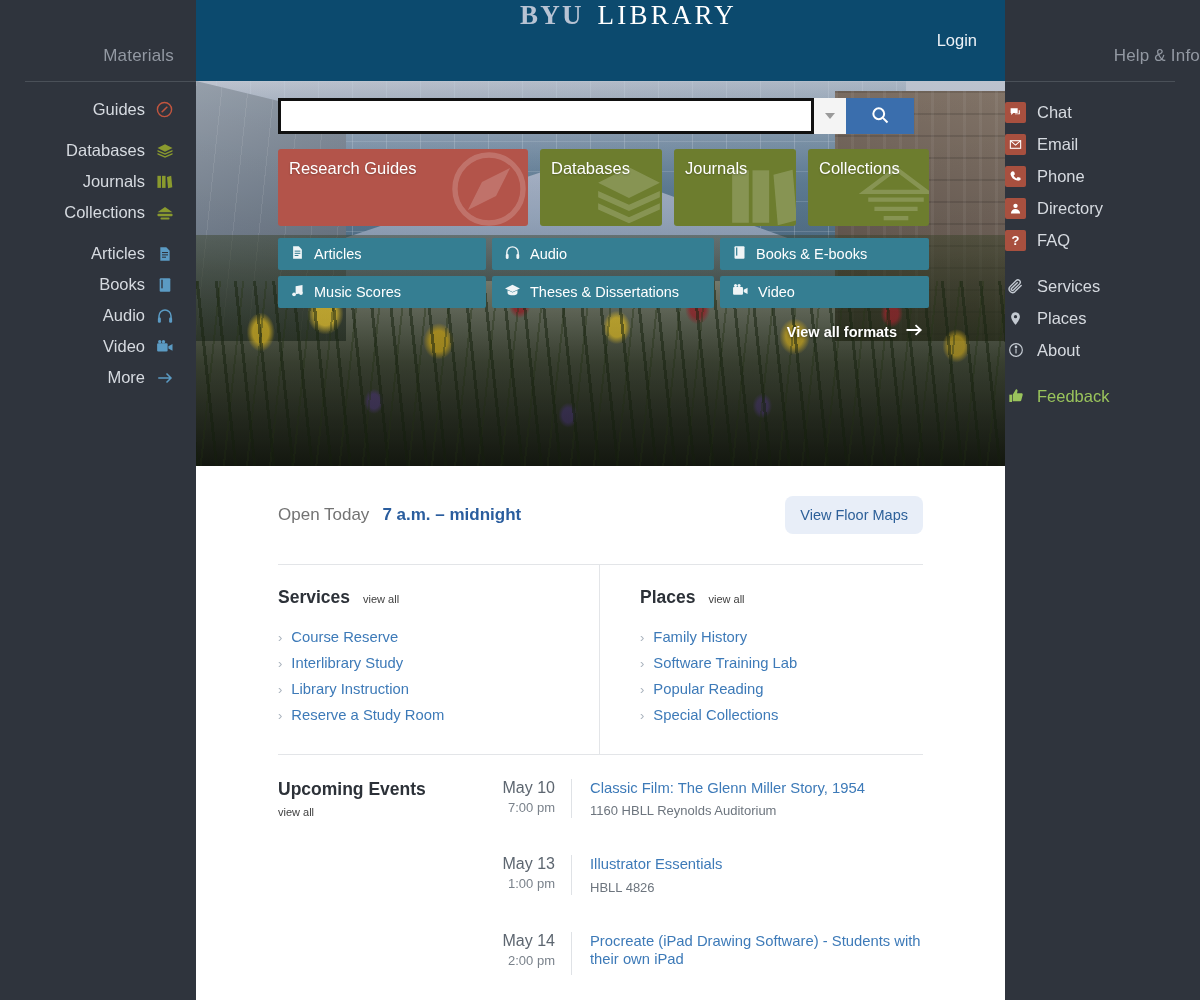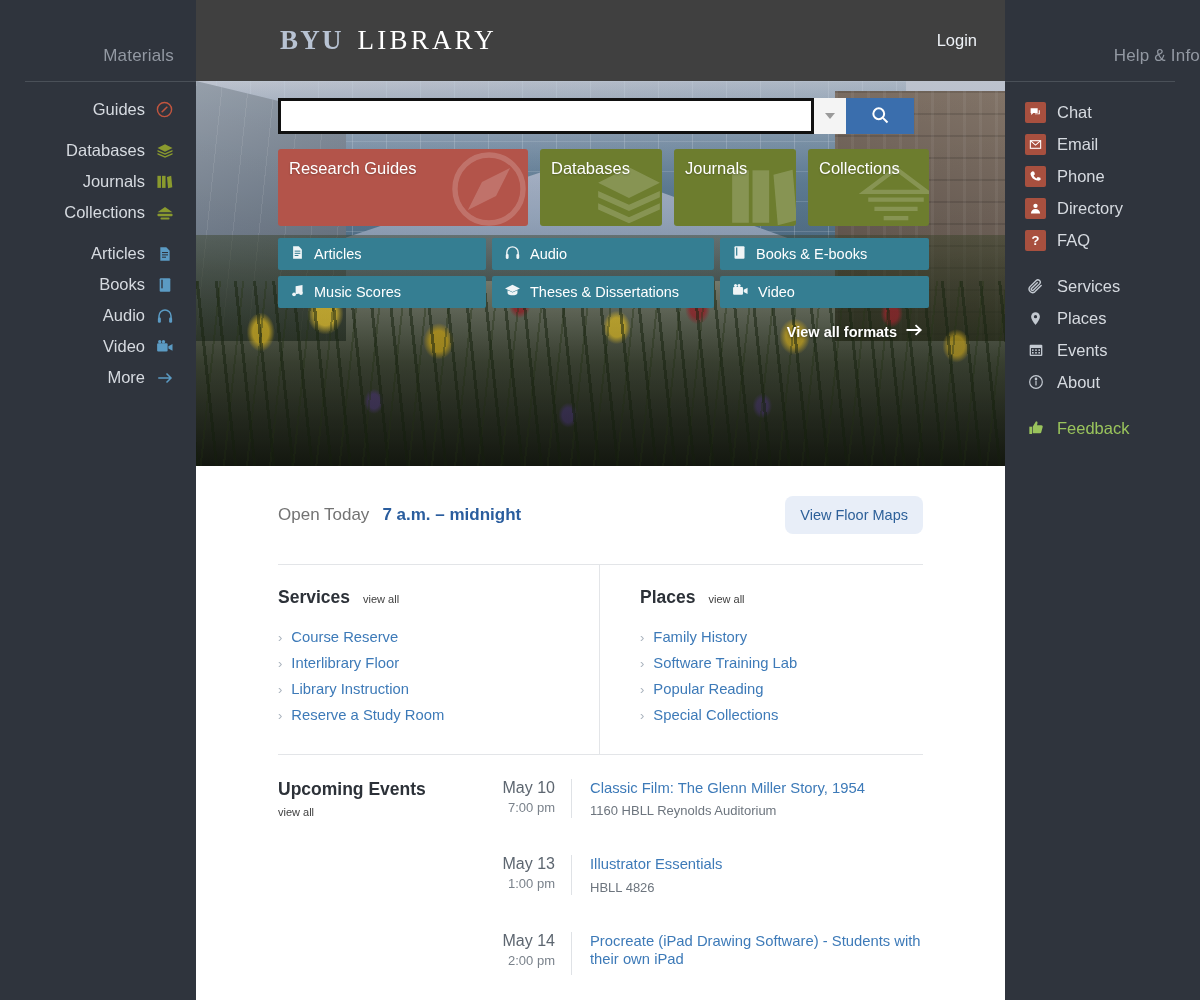--- a/index.html
+++ b/index.html
@@ -82,10 +82,10 @@
 
   
   .hdr {
-    height: 81px; background: #404040;
+    height: 81px; background: #0c4a6e;
     display: flex; align-items: center;
     padding: 0 28px 0 84px;
-    position: relative; z-index: 5;
+    position: relative; z-index: 5; flex-direction: column;
   }
   .brand { display: flex; align-items: baseline; gap: 14px; }
   .brand-byu {

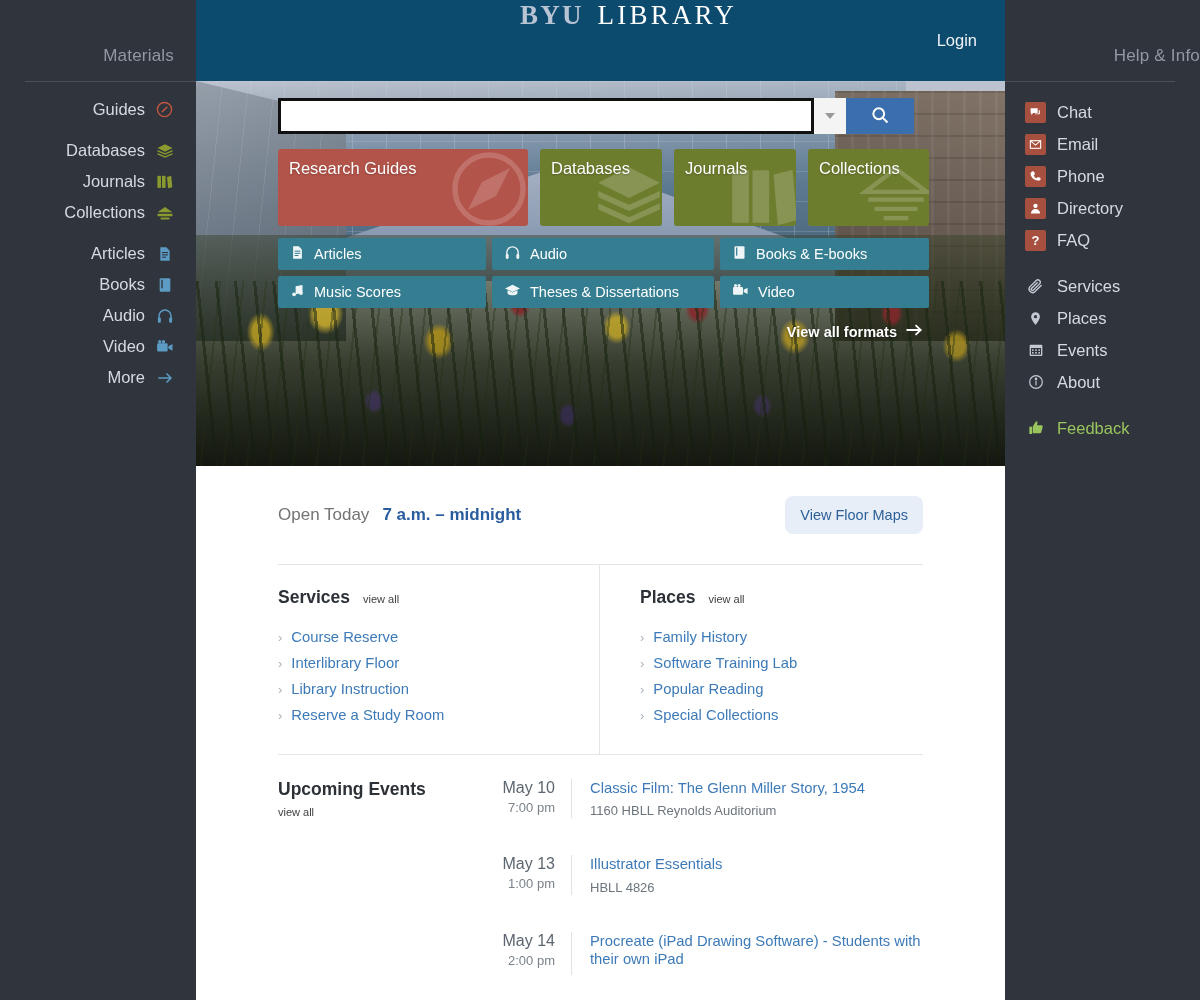--- a/index.html
+++ b/index.html
@@ -50,7 +50,7 @@
   .gap-sm { height: 10px; }
 
   
-  .help-list { margin-top: 14px; padding-left: 20px; }
+  .help-list { margin-top: 14px; }
   .help-item {
     display: flex; align-items: center; gap: 11px;
     padding: 5.5px 0;

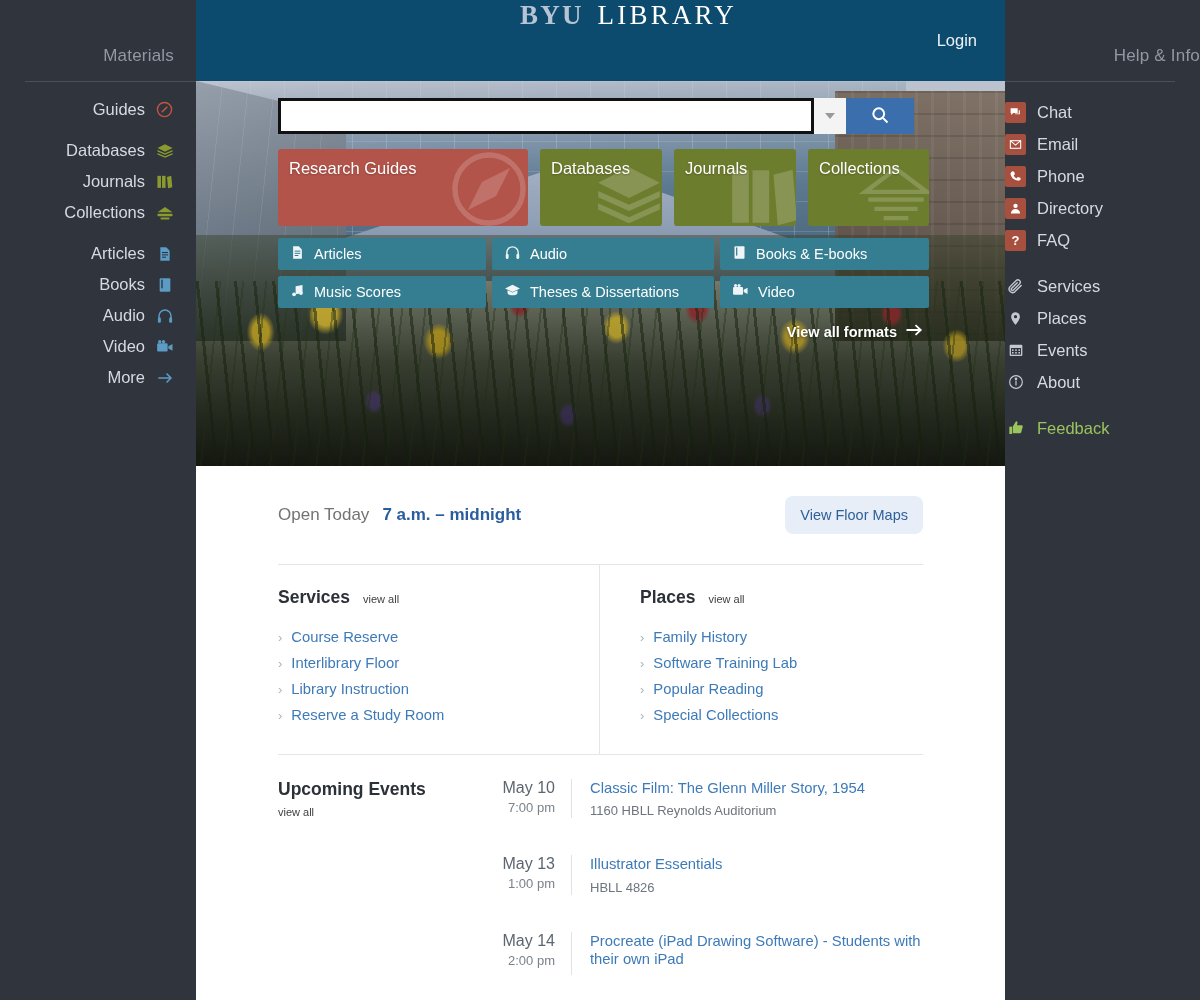--- a/index.html
+++ b/index.html
@@ -733,23 +733,6 @@
         <span>Places</span>
       </a>
 
-      <a class="help-item">
-        <span class="help-plain">
-          <svg width="16" height="16" viewBox="0 0 24 24" fill="currentColor">
-              <rect x="2.5" y="4" width="19" height="17" rx="1.5"></rect>
-              <rect x="4.5" y="9" width="15" height="10" fill="#2f343d"></rect>
-              <g fill="currentColor">
-                <rect x="6" y="11" width="2.4" height="2.4"></rect>
-                <rect x="10.8" y="11" width="2.4" height="2.4"></rect>
-                <rect x="15.6" y="11" width="2.4" height="2.4"></rect>
-                <rect x="6" y="15" width="2.4" height="2.4"></rect>
-                <rect x="10.8" y="15" width="2.4" height="2.4"></rect>
-                <rect x="15.6" y="15" width="2.4" height="2.4"></rect>
-              </g>
-            </svg>
-        </span>
-        <span>Events</span>
-      </a>
 
       <a class="help-item">
         <span class="help-plain">

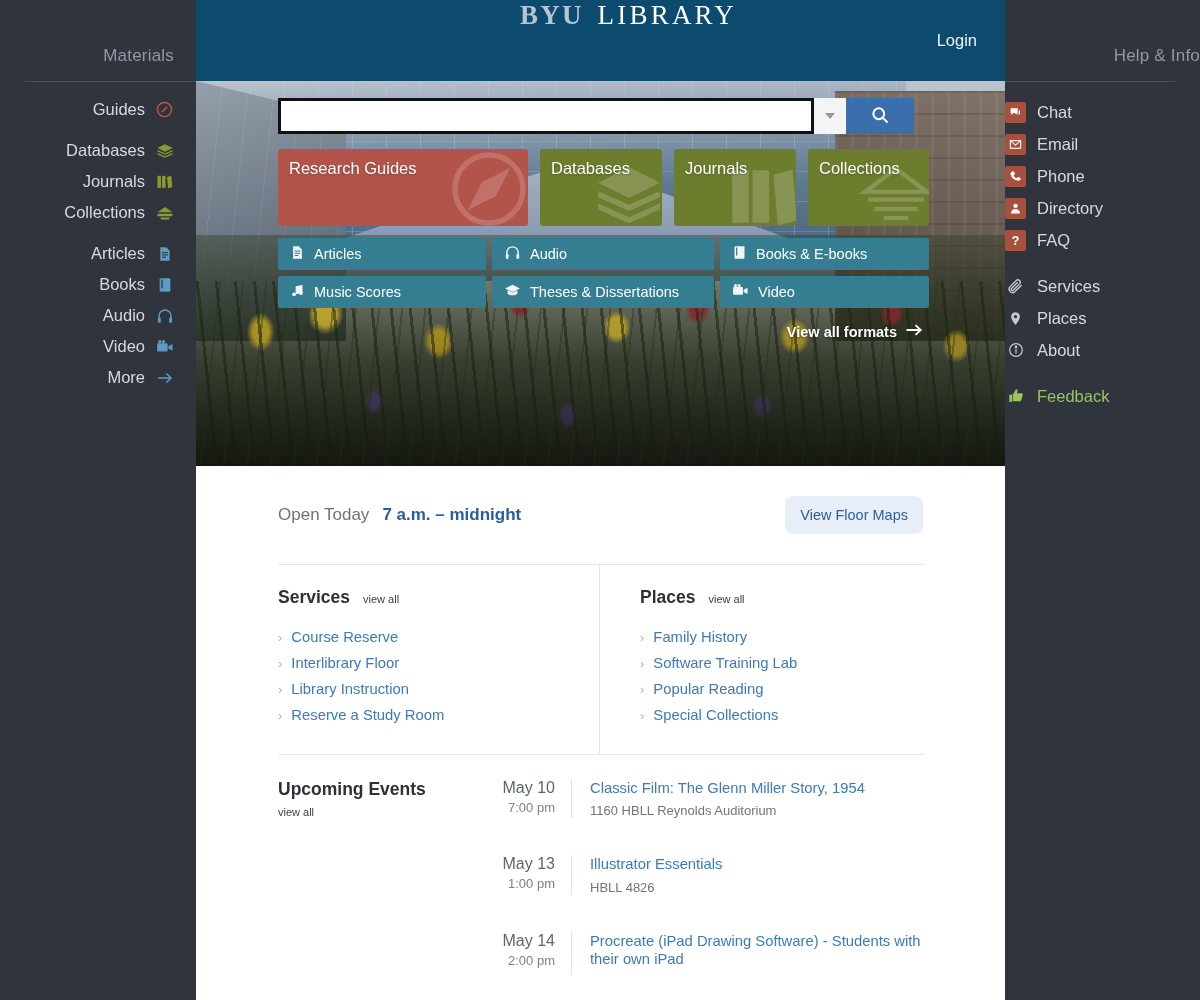--- a/index.html
+++ b/index.html
@@ -574,7 +574,7 @@
               </a>
             <a class="linkrow">
                 <span class="chev">›</span>
-                <span>Interlibrary Floor</span>
+                <span>Interlibrary Study</span>
               </a>
             <a class="linkrow">
                 <span class="chev">›</span>

